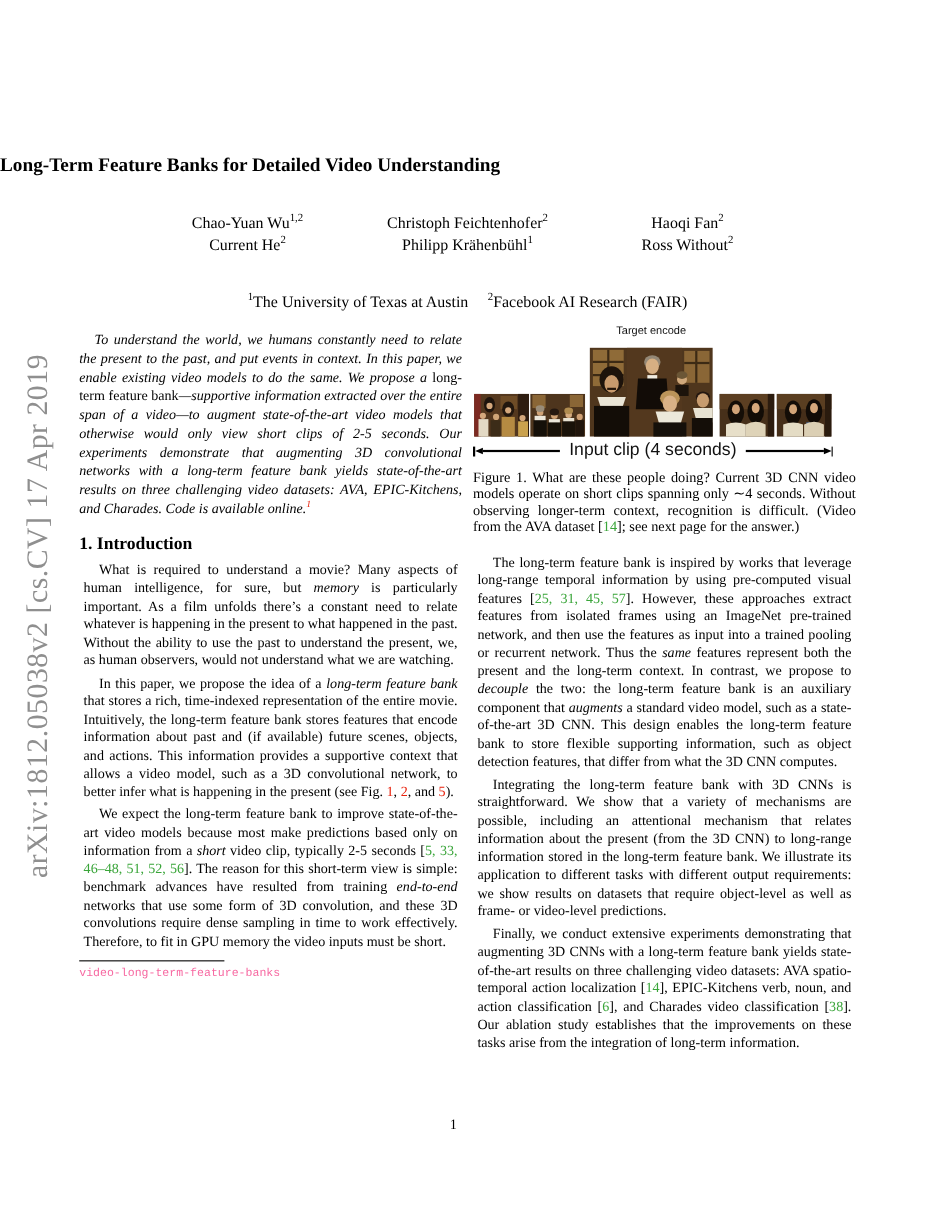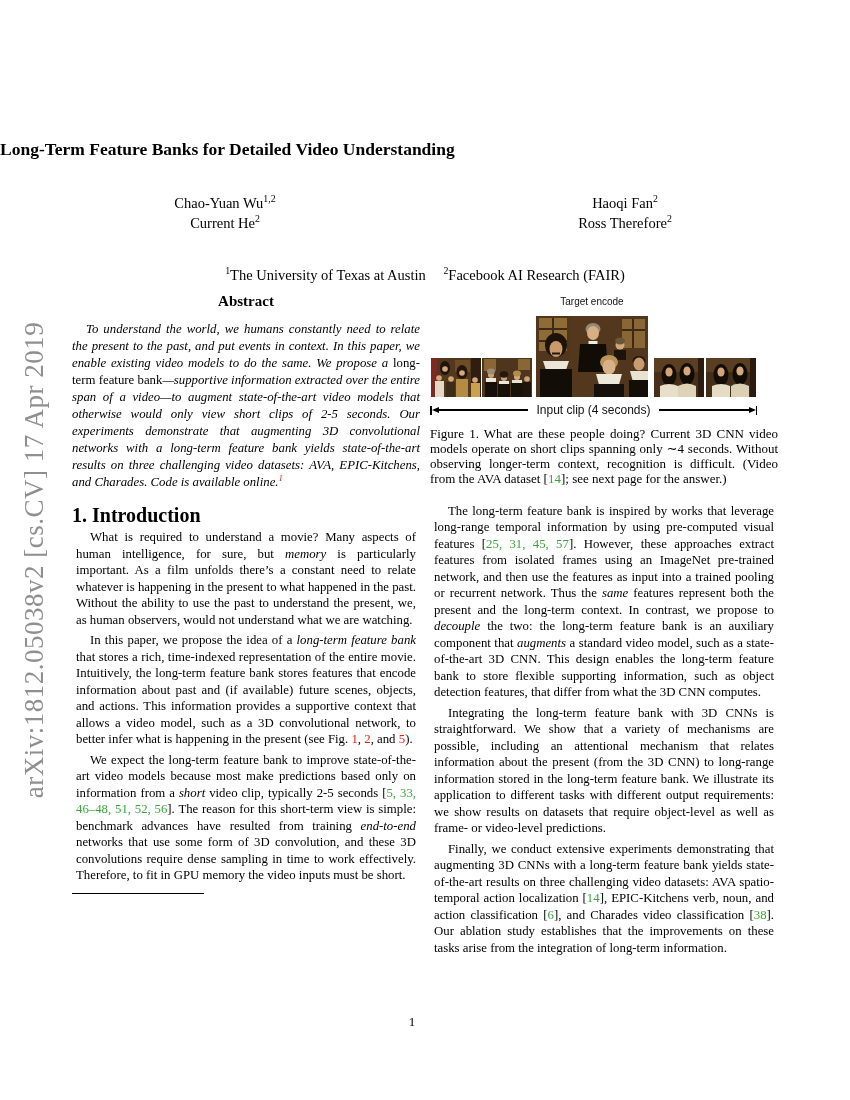--- a/index.html
+++ b/index.html
@@ -83,6 +83,7 @@
     <div><span>Current He</span><sup>2</sup></div>
   </div>
   <div class="author-col">
+    <div><span>Christoph Feichtenhofer</span><sup>2</sup></div>
   </div>
   <div class="author-col">
     <div><span>Haoqi Fan</span><sup>2</sup></div>

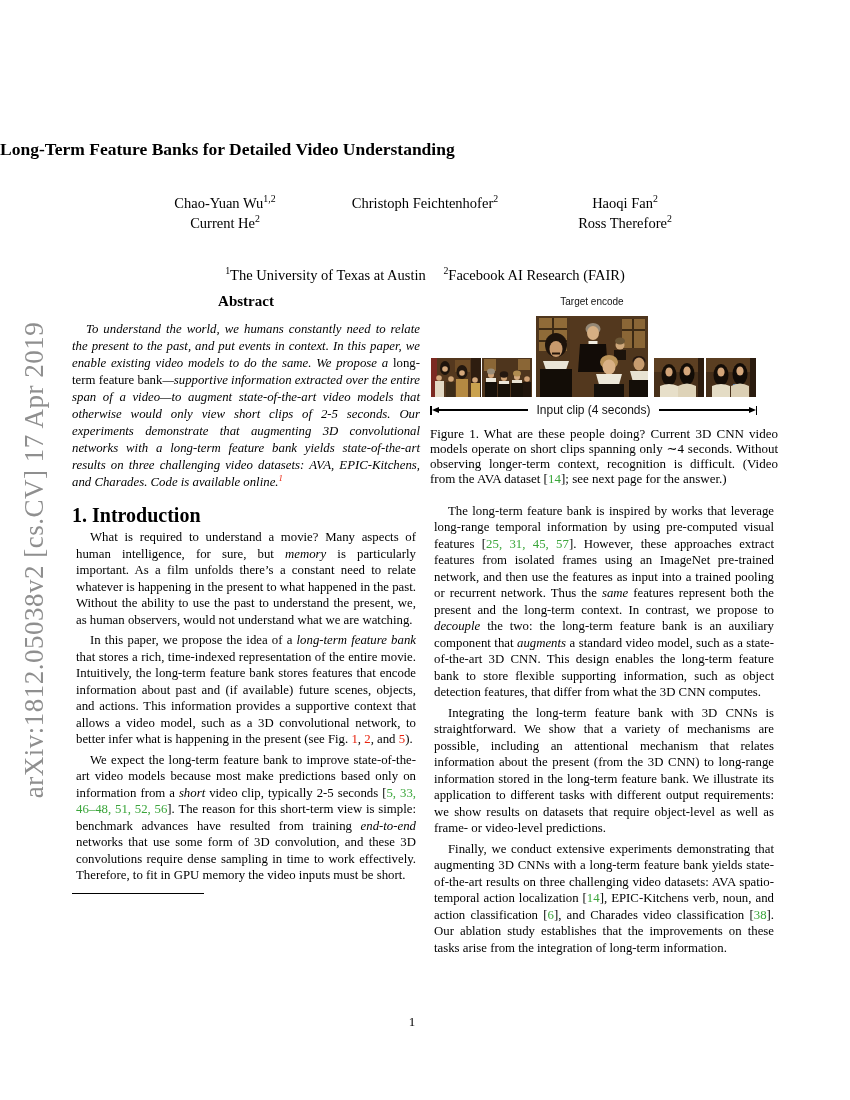--- a/index.html
+++ b/index.html
@@ -84,6 +84,7 @@
   </div>
   <div class="author-col">
     <div><span>Christoph Feichtenhofer</span><sup>2</sup></div>
+    <div><span>Philipp Krähenbühl</span><sup>1</sup></div>
   </div>
   <div class="author-col">
     <div><span>Haoqi Fan</span><sup>2</sup></div>

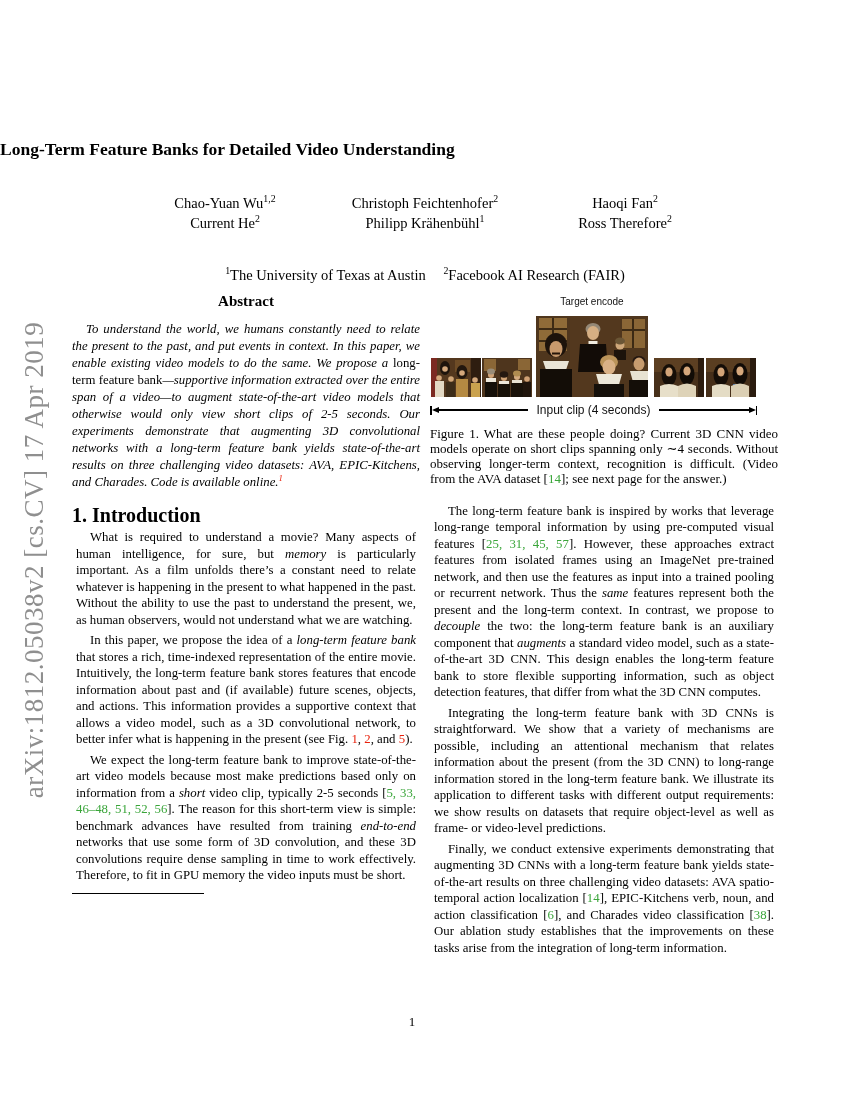--- a/index.html
+++ b/index.html
@@ -88,7 +88,7 @@
   </div>
   <div class="author-col">
     <div><span>Haoqi Fan</span><sup>2</sup></div>
-    <div><span>Ross Therefore</span><sup>2</sup></div>
+    <div><span>Ross Without</span><sup>2</sup></div>
   </div>
 </div>
 

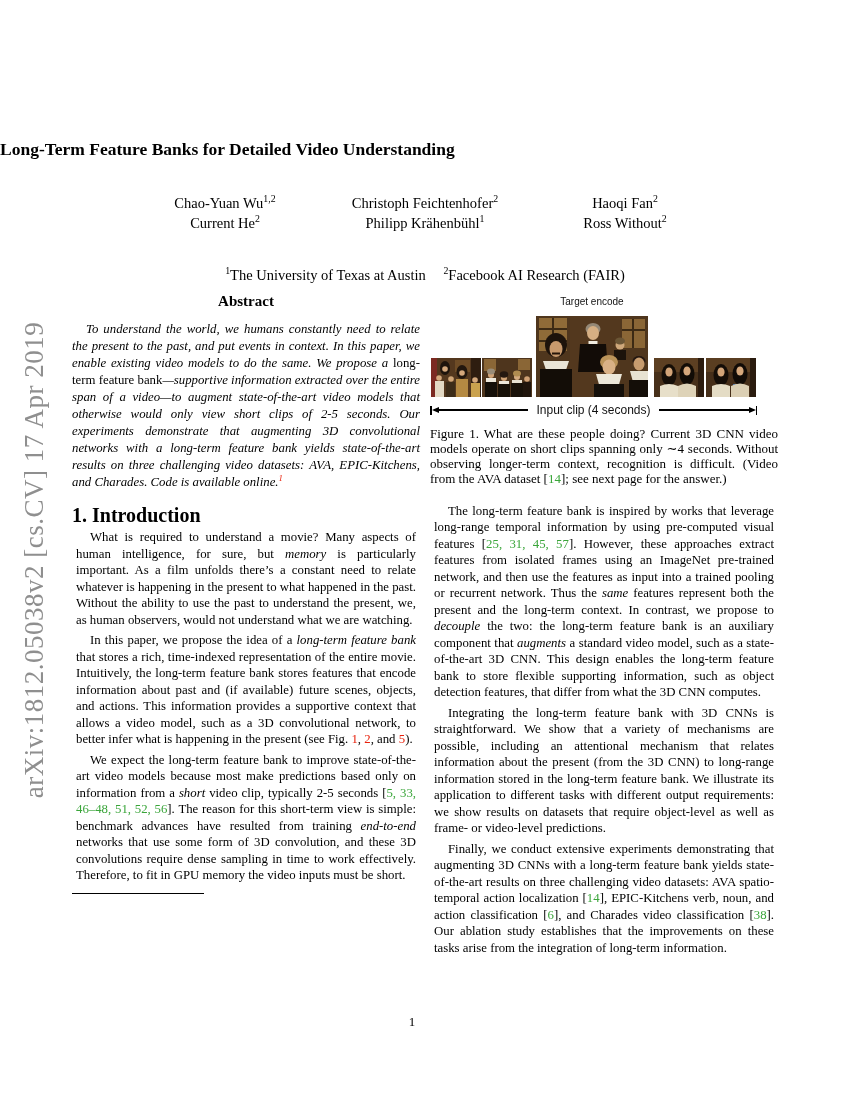--- a/index.html
+++ b/index.html
@@ -98,7 +98,6 @@
 </div>
 
 <div class="col col-left">
-  <div class="abstract-heading">Abstract</div>
   <p class="abstract-body"><span>To understand the world, we humans constantly need to relate the present to the past, and put events in context. In this paper, we enable existing video models to do the same. We propose a </span><span class="rm">long-term feature bank</span><span>—supportive information extracted over the entire span of a video—to augment state-of-the-art video models that otherwise would only view short clips of 2-5 seconds. Our experiments demonstrate that augmenting 3D convolutional networks with a long-term feature bank yields state-of-the-art results on three challenging video datasets: AVA, EPIC-Kitchens, and Charades. Code is available online.</span><span class="sup fnmark">1</span></p>
 
   <div class="section-heading">1. Introduction</div>

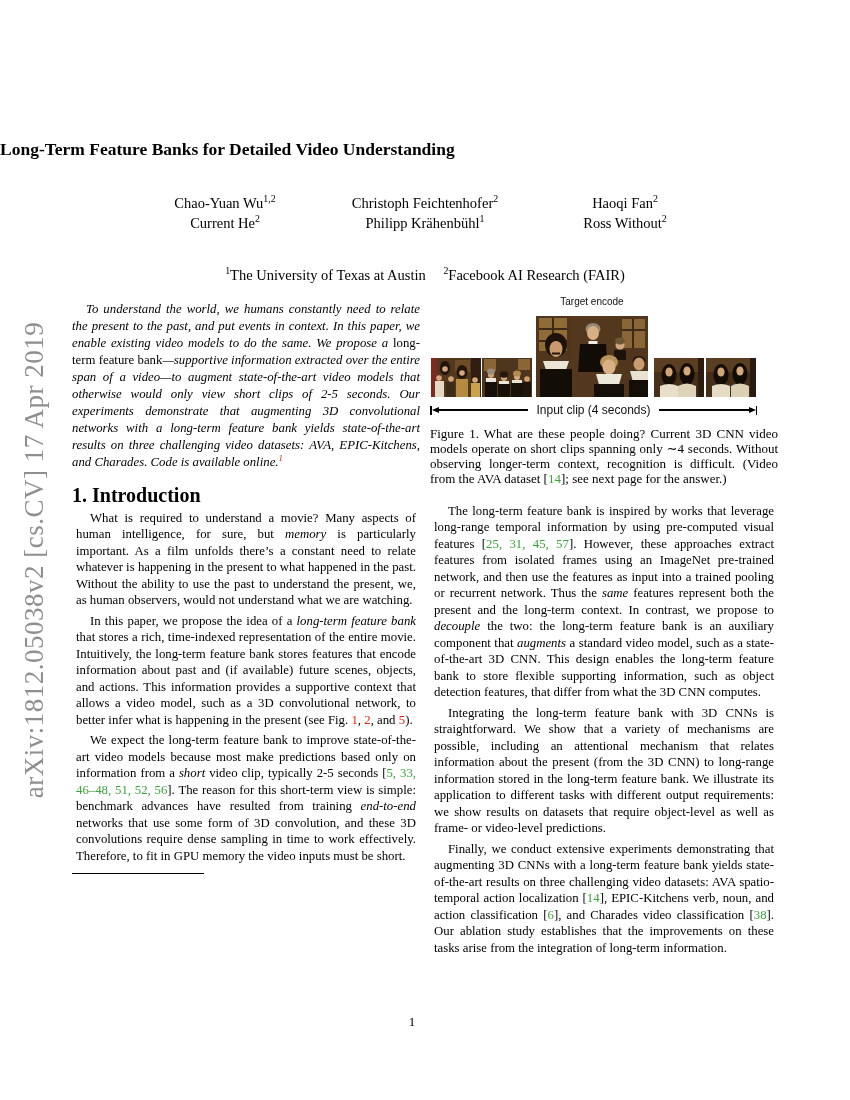--- a/index.html
+++ b/index.html
@@ -65,7 +65,7 @@
   .ah.left { border-right: 7px solid #000; }
   .ah.right { border-left: 7px solid #000; }
   .aline { flex: 1; height: 1.2px; background: #000; }
-  .alabel { font-family: "Liberation Sans", sans-serif; font-size: 12px; padding: 0 8px; flex: none; color: #111; }
+  .alabel { font-family: "Liberation Sans", sans-serif; font-size: 16px; padding: 0 8px; flex: none; color: #111; }
   .figure-caption { margin-top: 10px; font-size: 13px; line-height: 15px; text-align: justify; }
   .rc-body .para.first { margin-top: 17px; }
   .page-number { position: absolute; top: 1014px; left: 0; width: 824px; text-align: center; font-size: 13px; }

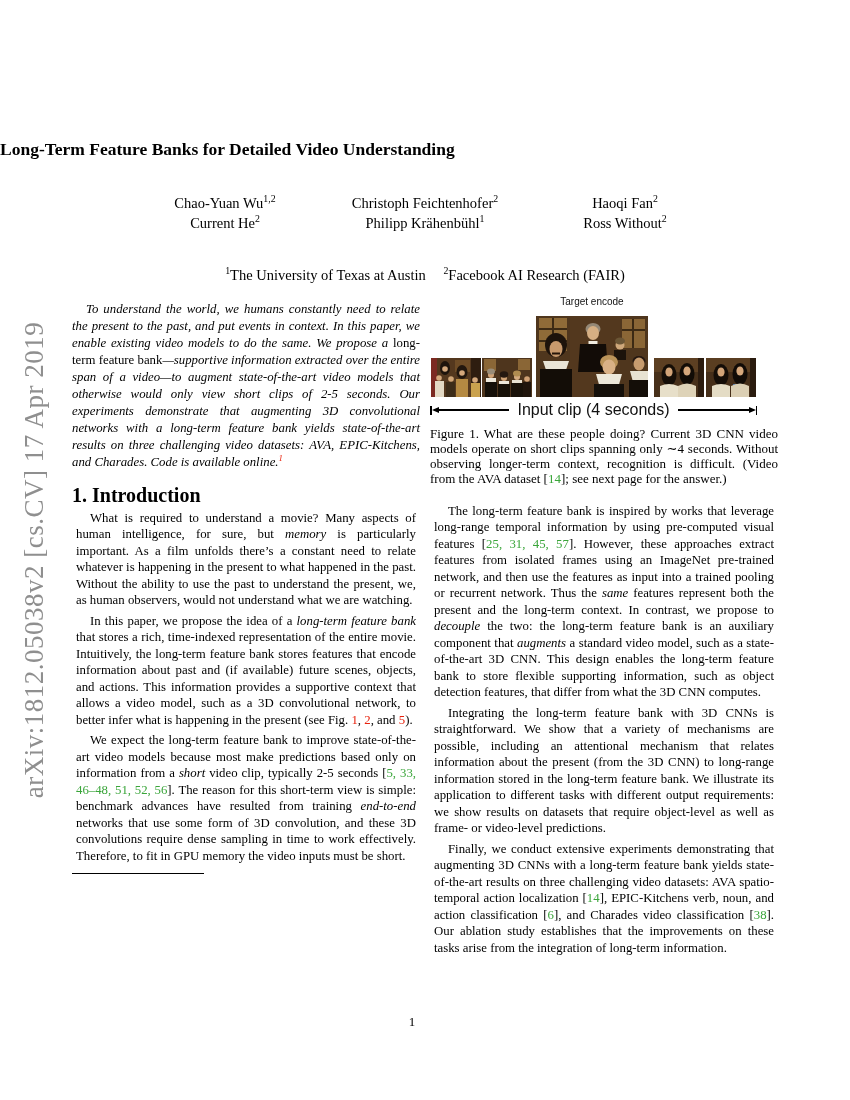--- a/index.html
+++ b/index.html
@@ -35,7 +35,7 @@
   .abstract-heading { text-align: center; font-weight: bold; font-size: 15px; margin: 3px 0 0 0; }
   .abstract-body { font-style: italic; line-height: 17px; margin: 11px 0 0 0; text-indent: 14px; }
   .abstract-body .rm { font-style: normal; }
-  .section-heading { font-weight: bold; font-size: 20px; margin: 16px 0 0 0; text-align: left; }
+  .section-heading { font-weight: bold; font-size: 16px; margin: 16px 0 0 0; text-align: left; }
   .para { margin: 4px; text-indent: 14px; }
   .para.first { margin-top: 6px; }
   .cite { color: var(--color-citation); }

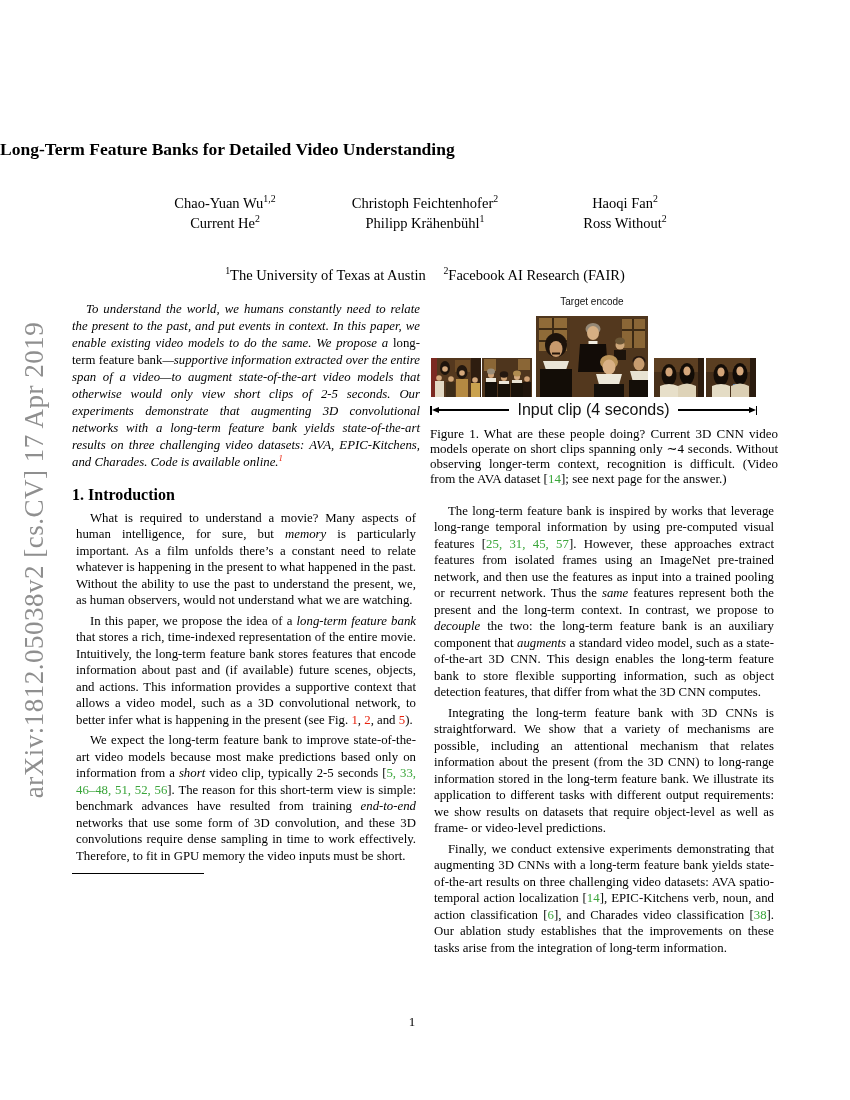--- a/index.html
+++ b/index.html
@@ -107,6 +107,7 @@
 
   <div class="footnote">
     <div class="footnote-rule"></div>
+    <div class="footnote-line"><span class="url-text">video-long-term-feature-banks</span></div>
   </div>
 </div>
 

